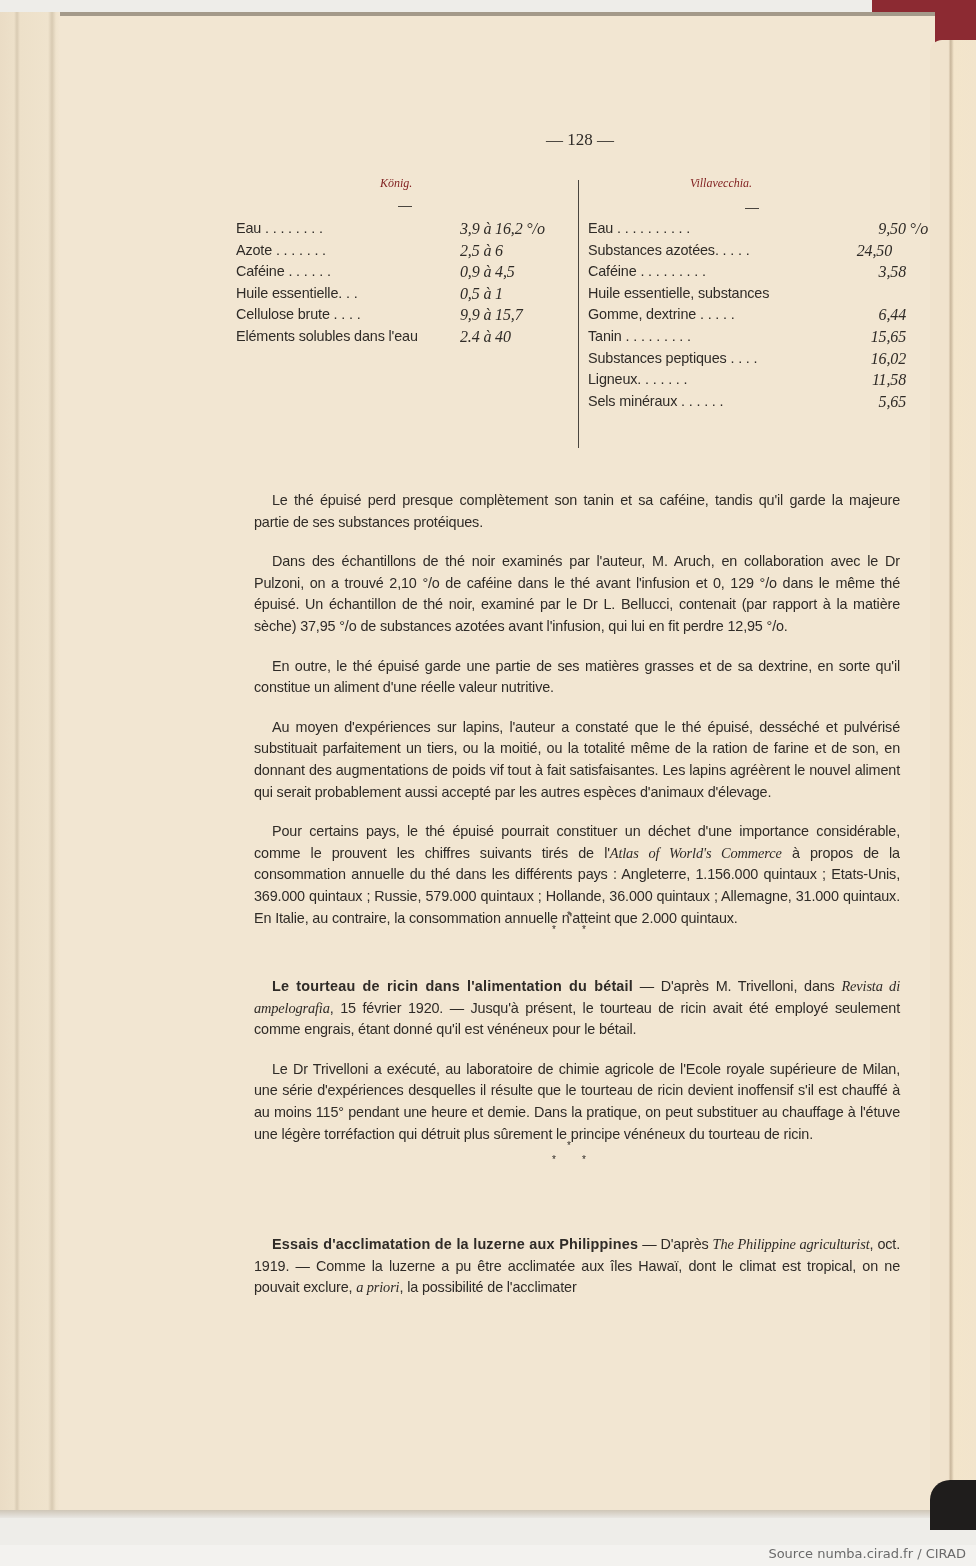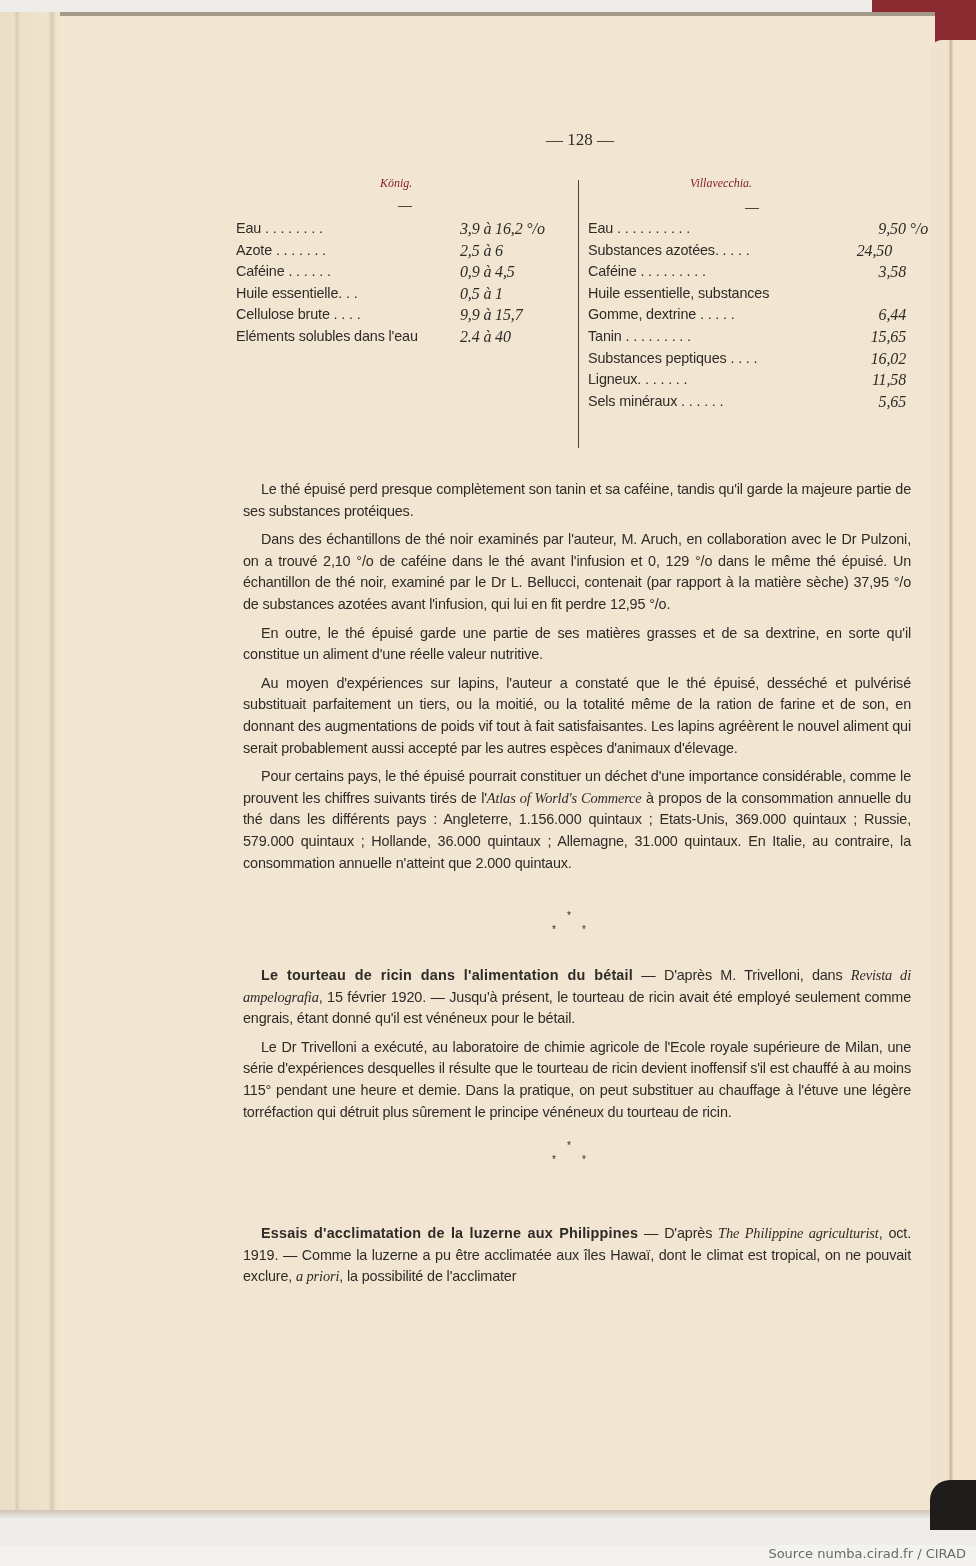--- a/index.html
+++ b/index.html
@@ -61,7 +61,7 @@
     position:absolute; left:236px; width:682px;
     text-align:justify; line-height:21.6px;
   }
-  .para { margin:7px; text-indent:18px; }
+  .para { margin:18px; text-indent:18px; }
   .stars { position:absolute; width:40px; height:24px; font-size:10px; color:#2f2b27; }
   .stars span { position:absolute; }
   .b { font-weight:bold; letter-spacing:0.2px; }

